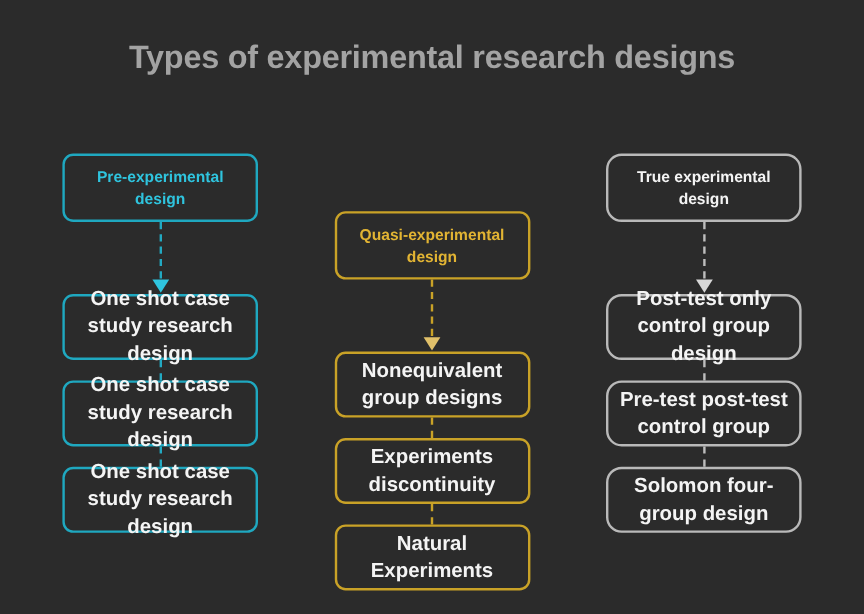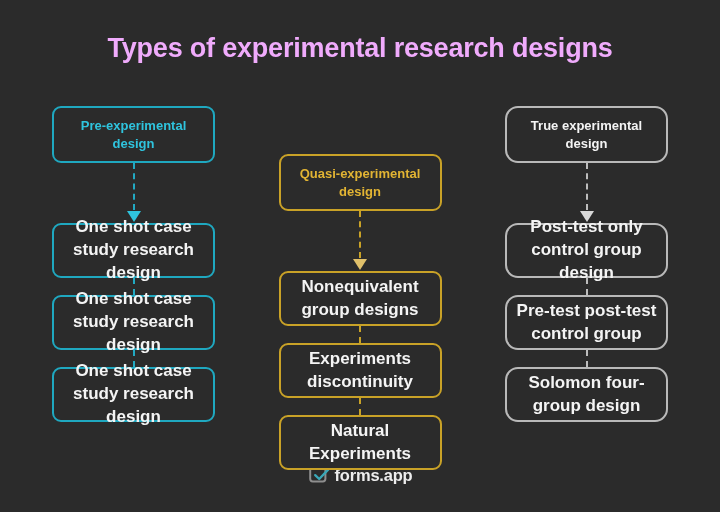--- a/index.html
+++ b/index.html
@@ -33,7 +33,7 @@
     font-size: 27px;
     font-weight: bold;
     letter-spacing: -0.2px;
-    color: #f0abfc;
+    color: #a3a3a3;
     line-height: 1.1;
   }
 

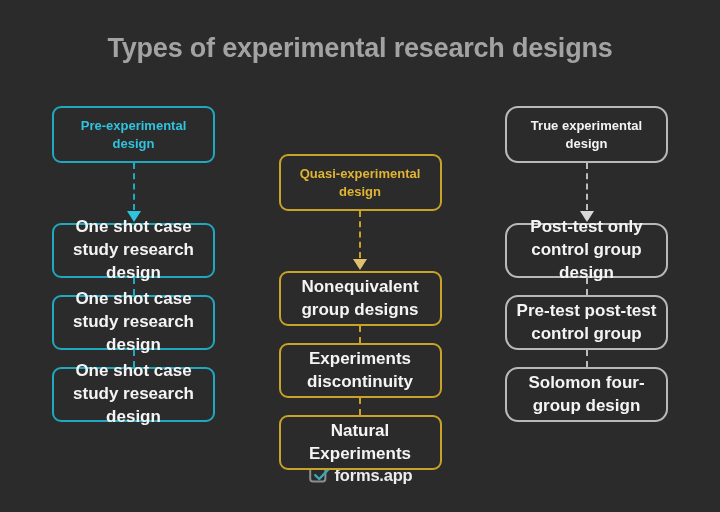--- a/index.html
+++ b/index.html
@@ -40,7 +40,7 @@
   
   .columns {
     position: absolute;
-    top: 106px;
+    top: 128px;
     left: 52px;
     width: 616px;
     display: flex;

